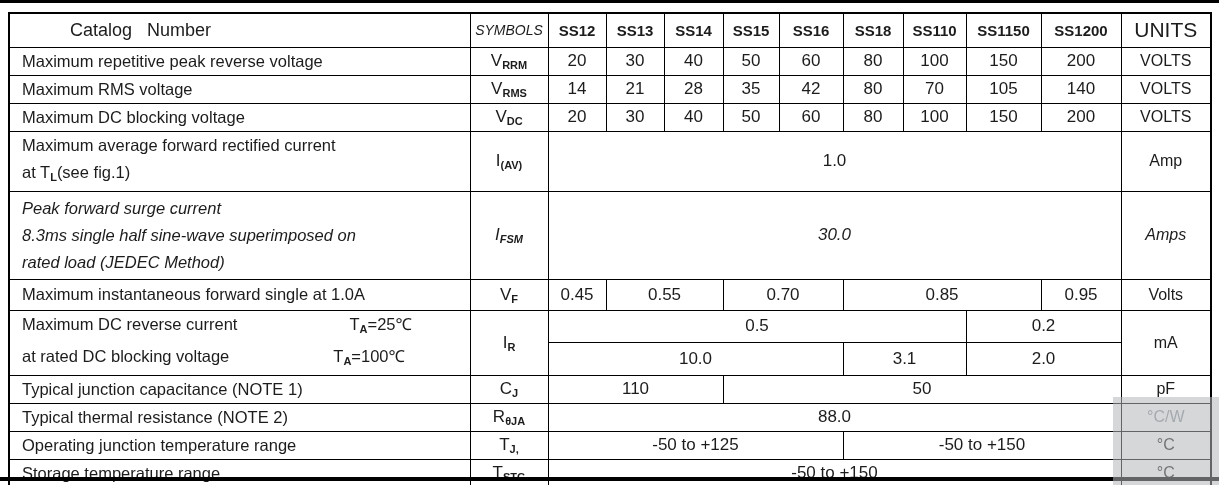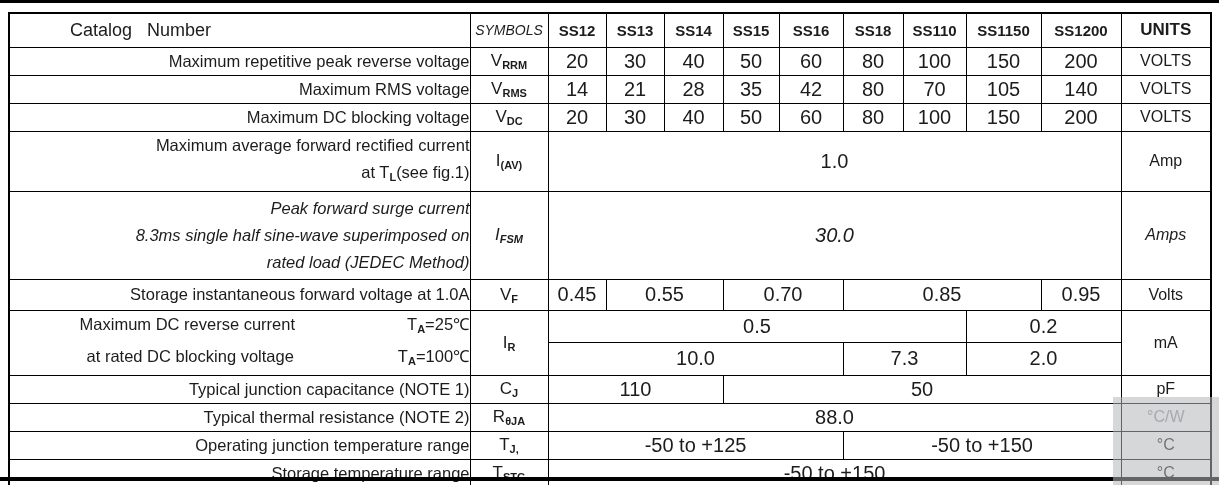--- a/index.html
+++ b/index.html
@@ -15,7 +15,7 @@
   th.catalog{text-align:left;padding-left:60px;font-size:18px;white-space:pre;}
   th.symbols{font-style:italic;font-size:14px;}
   th.part{font-weight:bold;font-size:15px;margin-top:24px;}
-  th.units{font-weight:bold;font-size:17px;}
+  th.units{font-weight:normal;font-size:21px;}
   td.label{text-align:right;font-size:16.5px;white-space:pre;}
   td.label div{line-height:27px;}
   td.symbol{font-size:17px;}

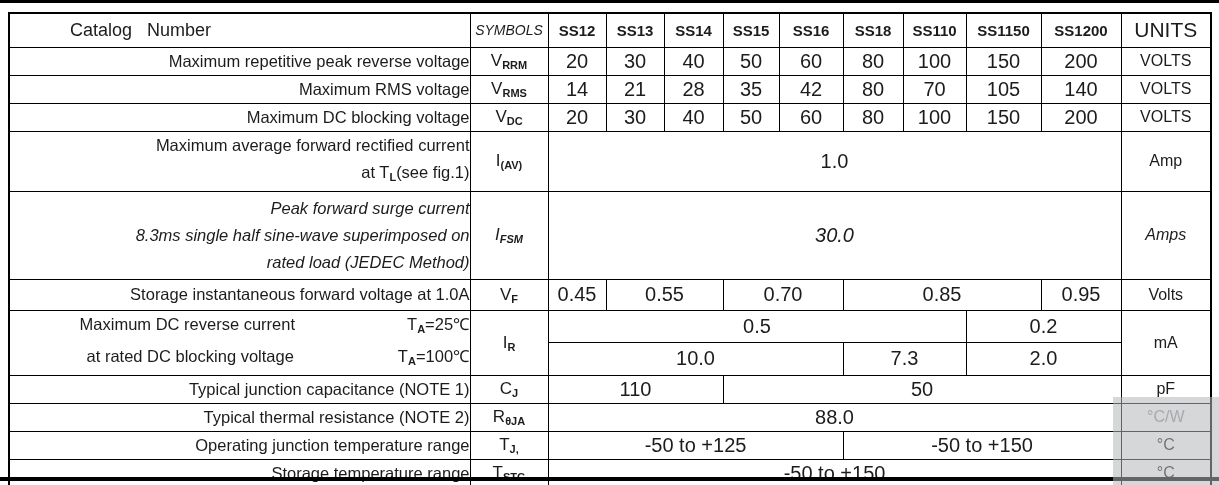--- a/index.html
+++ b/index.html
@@ -16,7 +16,7 @@
   th.symbols{font-style:italic;font-size:14px;}
   th.part{font-weight:bold;font-size:15px;margin-top:24px;}
   th.units{font-weight:normal;font-size:21px;}
-  td.label{text-align:right;font-size:16.5px;white-space:pre;}
+  td.label{text-align:left;padding-left:12px;font-size:16.5px;white-space:pre;}
   td.label div{line-height:27px;}
   td.symbol{font-size:17px;}
   td.value{font-size:20px;}

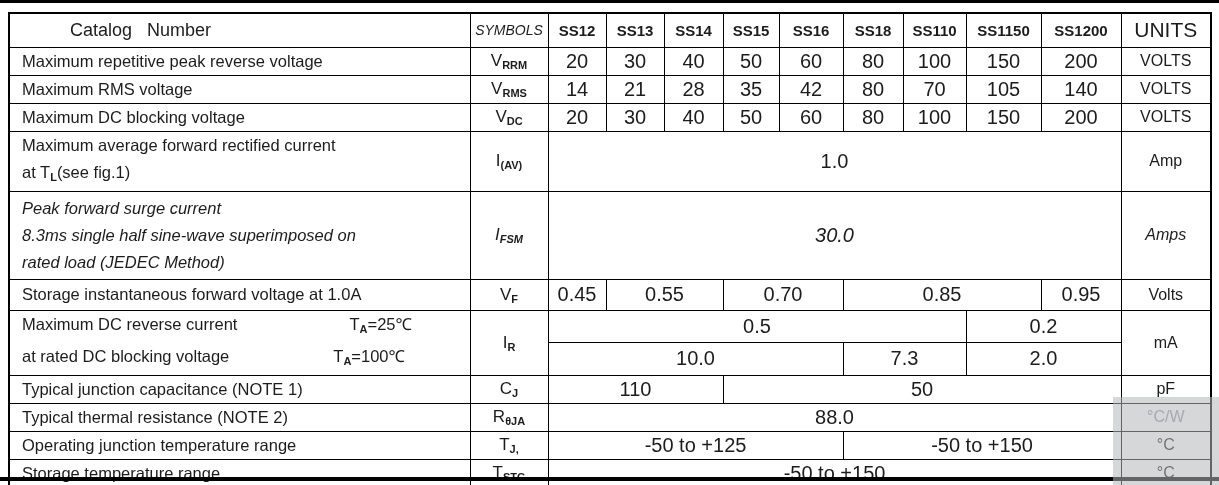--- a/index.html
+++ b/index.html
@@ -19,7 +19,7 @@
   td.label{text-align:left;padding-left:12px;font-size:16.5px;white-space:pre;}
   td.label div{line-height:27px;}
   td.symbol{font-size:17px;}
-  td.value{font-size:20px;}
+  td.value{font-size:17px;}
   td.unit{font-size:16px;}
   .sub{font-size:11px;font-weight:bold;vertical-align:-3px;}
   .r-vrrm,.r-vrms,.r-vdc,.r-cj,.r-rthja,.r-tj{height:28px;}

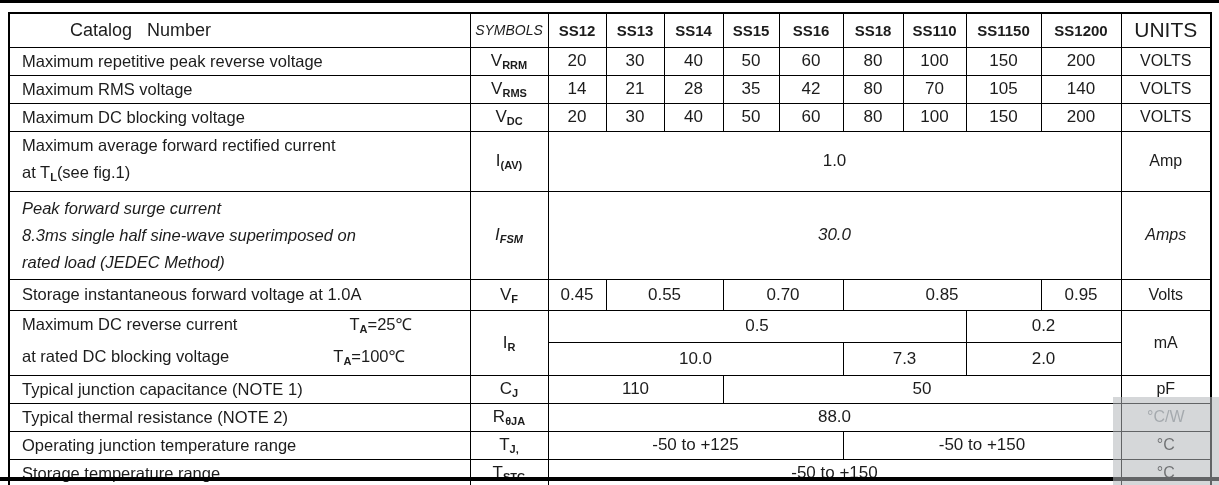--- a/index.html
+++ b/index.html
@@ -125,7 +125,7 @@
           <td class="unit" rowspan="1">Amps</td>
         </tr>
         <tr class="r-vf">
-          <td class="label" rowspan="1"><div>Storage instantaneous forward voltage at 1.0A</div></td>
+          <td class="label" rowspan="1"><div>Maximum instantaneous forward single at 1.0A</div></td>
           <td class="symbol" rowspan="1">V<span class="sub">F</span></td>
           <td class="value">0.45</td>
           <td class="value" colspan="2">0.55</td>

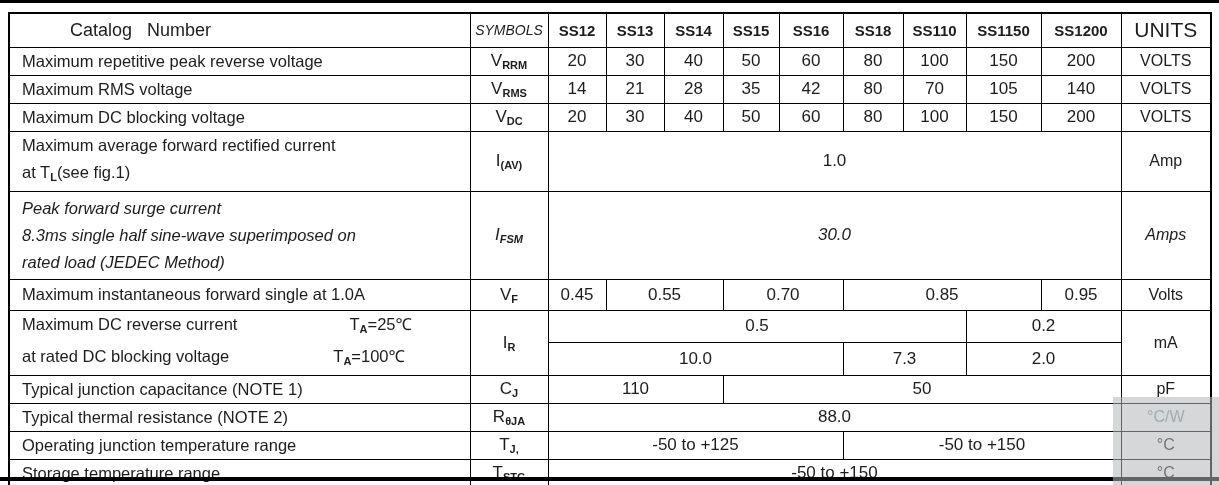--- a/index.html
+++ b/index.html
@@ -143,7 +143,7 @@
         </tr>
         <tr class="r-ir">
           <td class="value" colspan="5">10.0</td>
-          <td class="value" colspan="2">7.3</td>
+          <td class="value" colspan="2">3.1</td>
           <td class="value" colspan="2">2.0</td>
         </tr>
         <tr class="r-cj">

